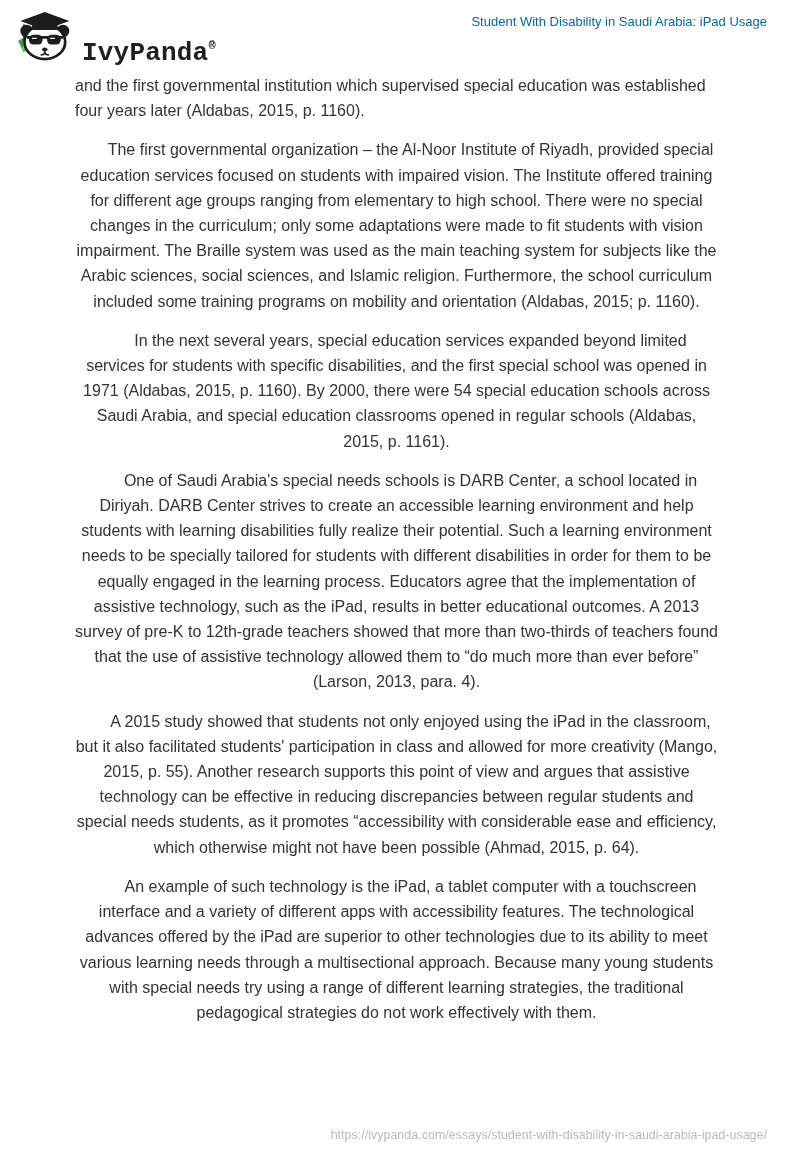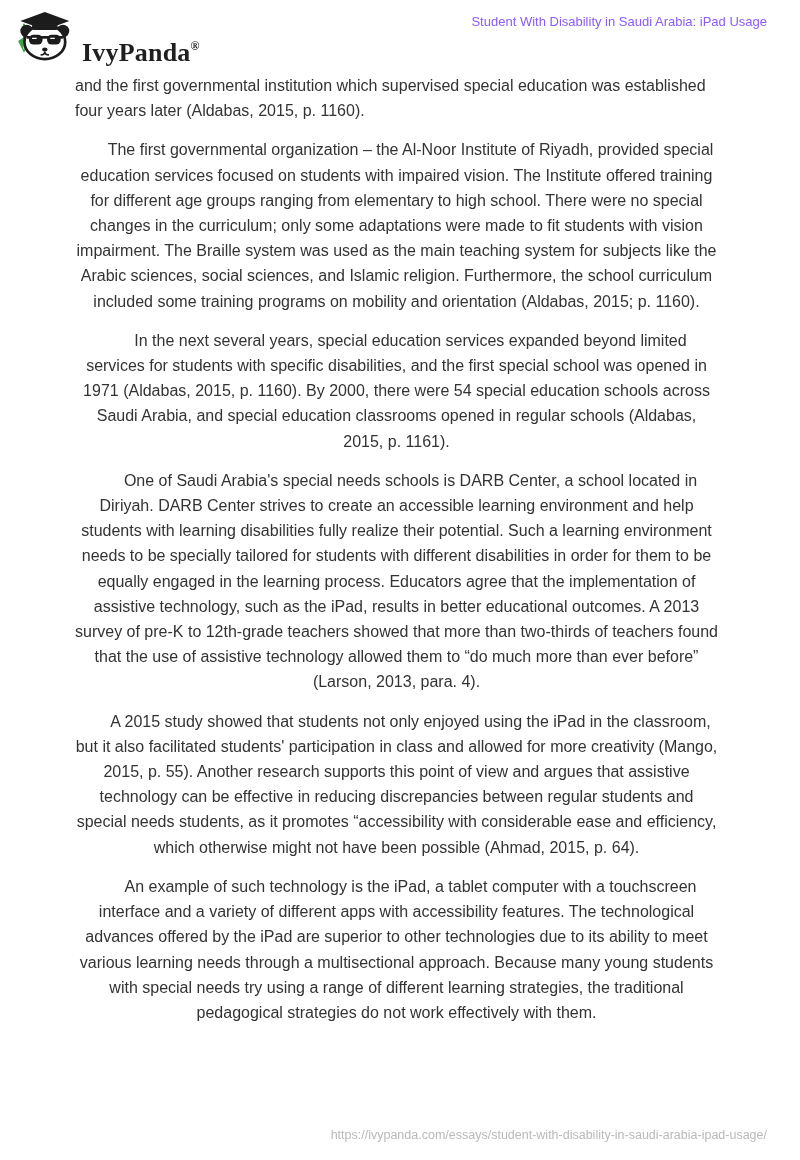--- a/index.html
+++ b/index.html
@@ -42,7 +42,7 @@
     right: 33px;
     top: 14px;
     font-size: 13px;
-    color: #8b5cf6;
+    color: #0369a1;
   }
   
   .essay { padding: 9px 0 0 75px; width: 725px; }

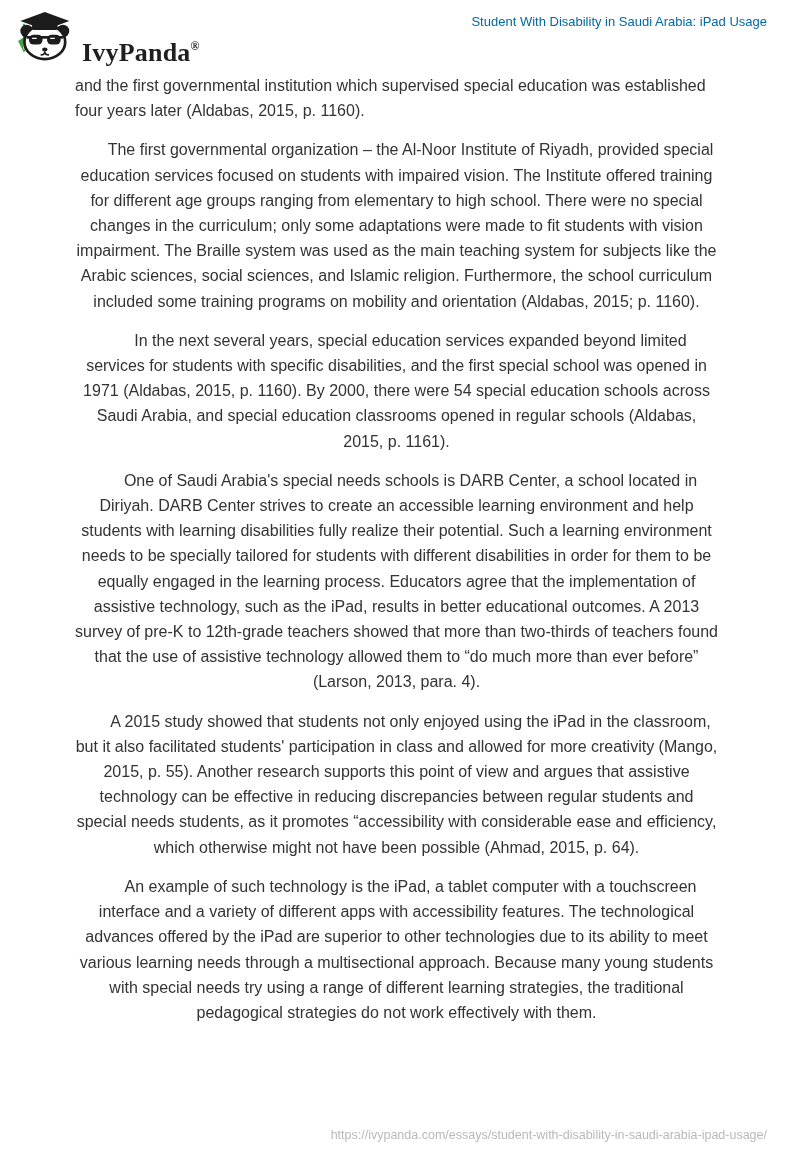--- a/index.html
+++ b/index.html
@@ -24,7 +24,7 @@
   }
   .logo { display: block; }
   .brand-text {
-    font-family: Liberation Serif, serif;
+    font-family: Liberation Mono, monospace;
     font-weight: 700;
     font-size: 26px;
     color: #1f1f1f;

